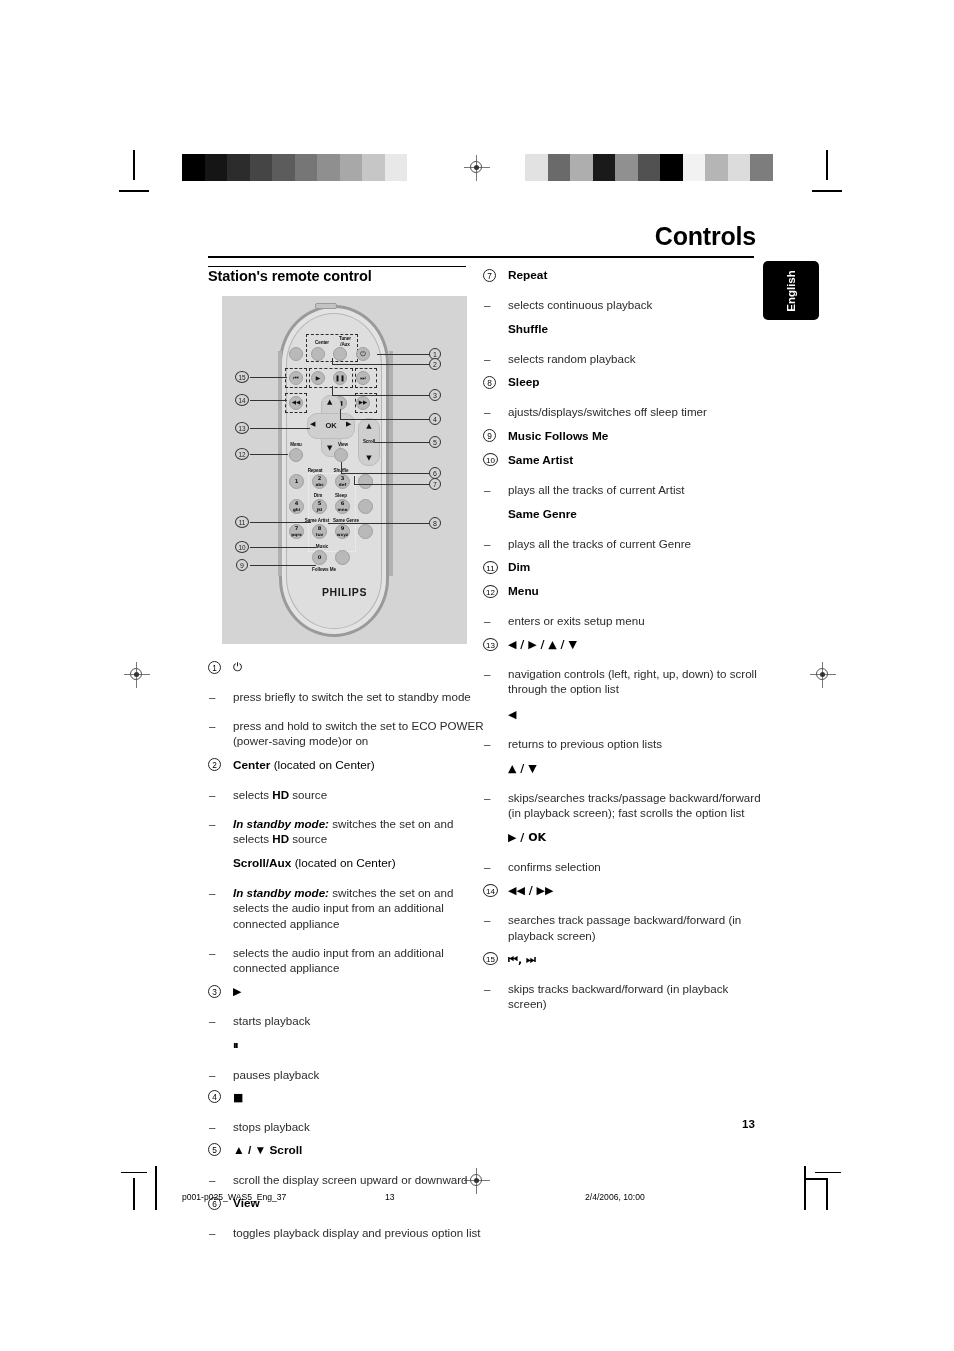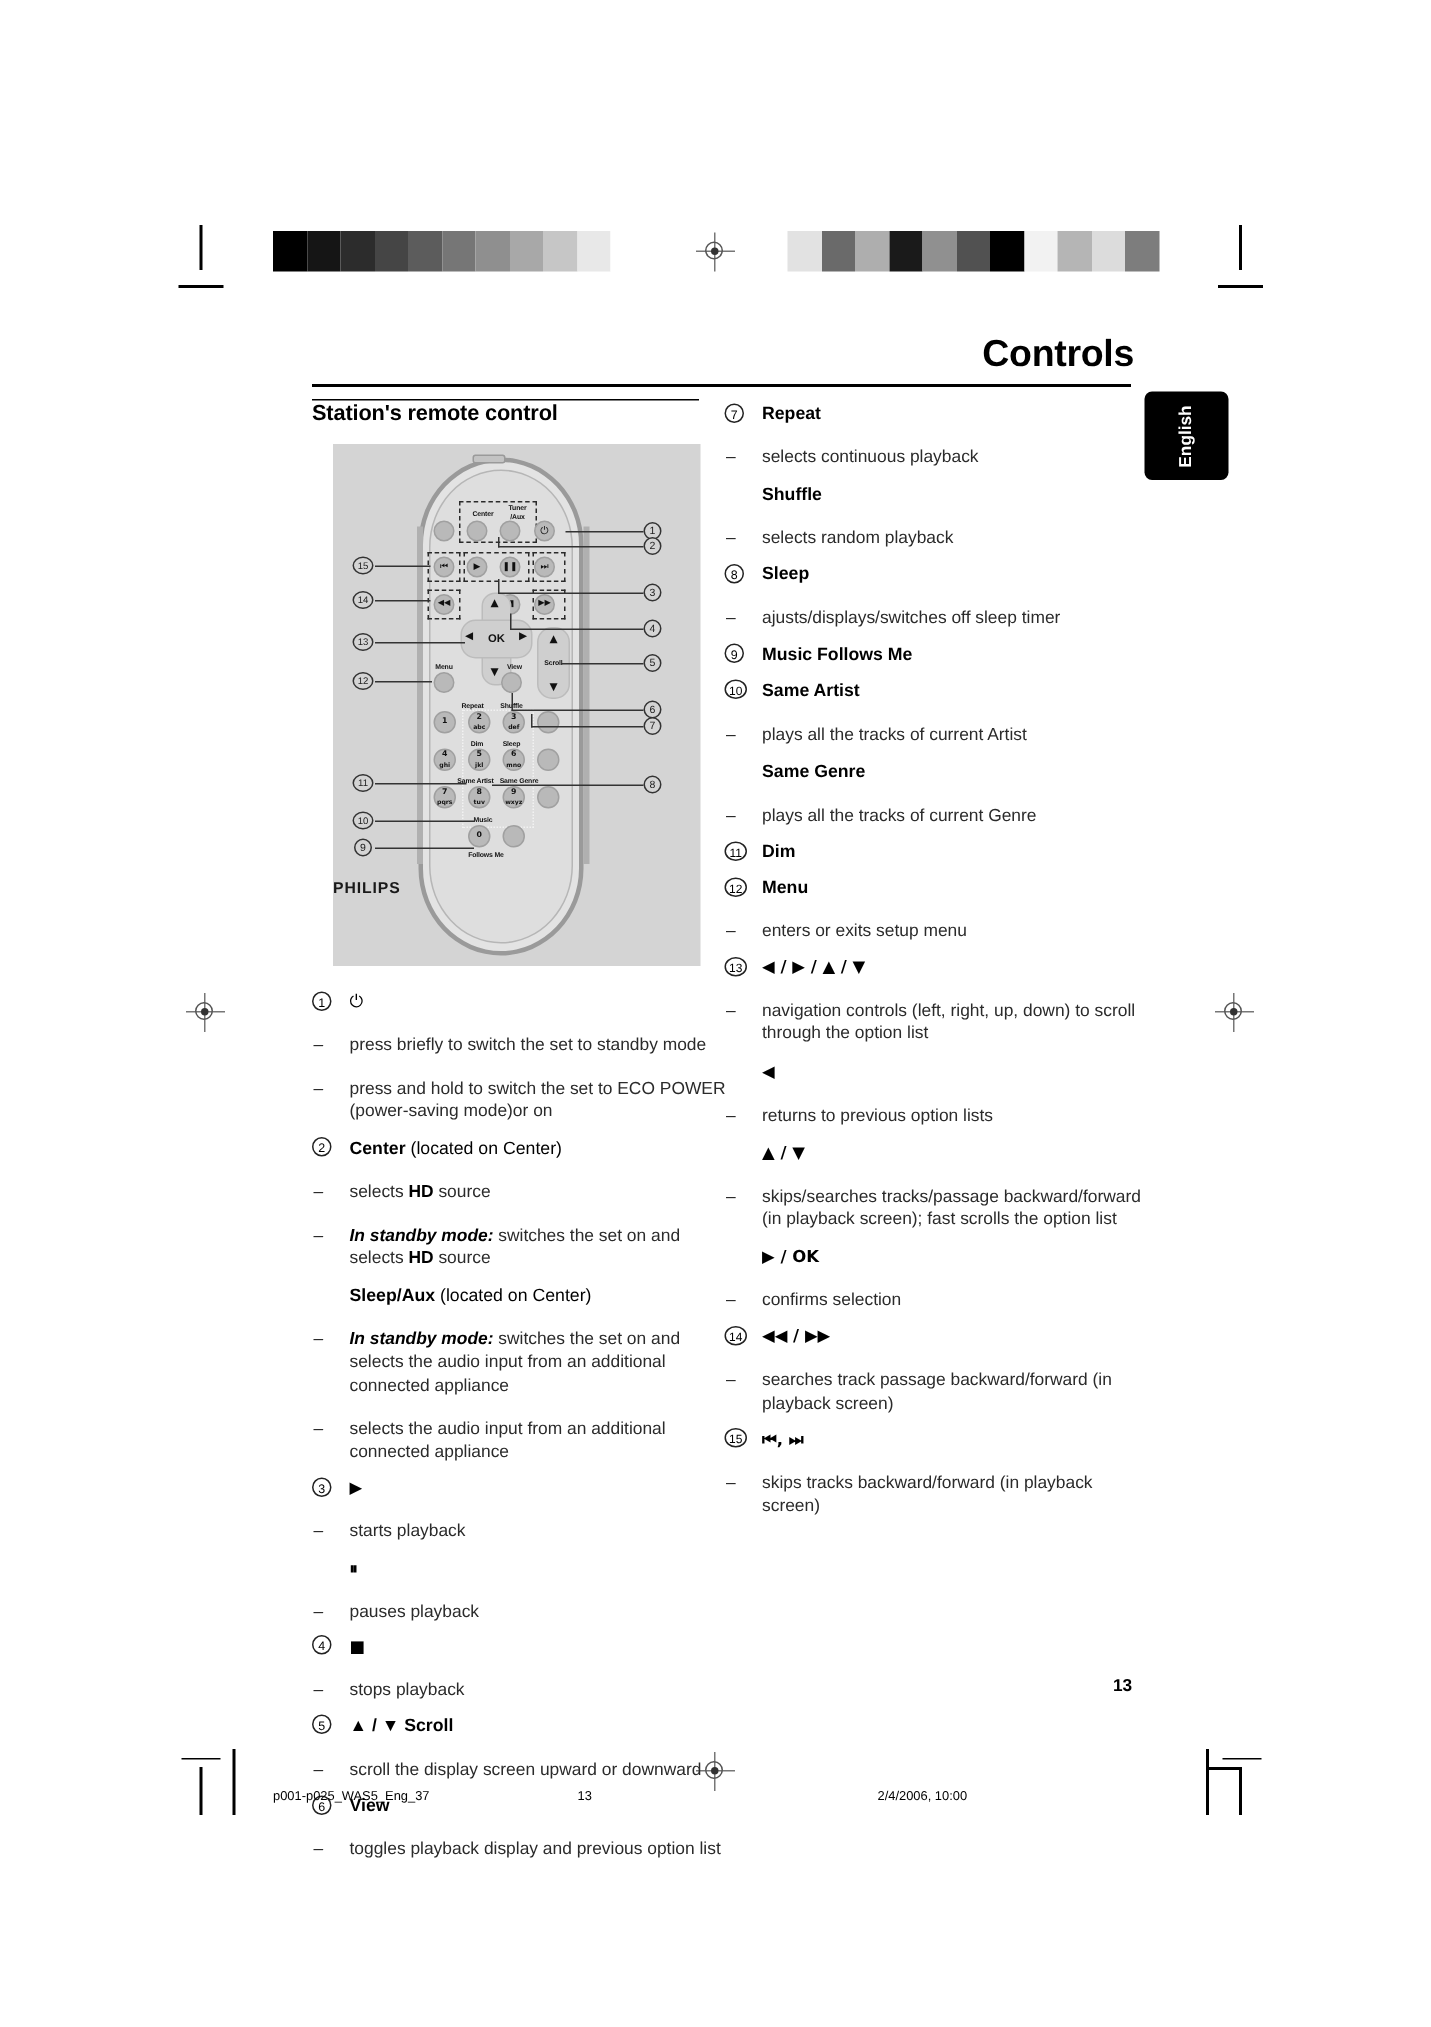--- a/index.html
+++ b/index.html
@@ -230,7 +230,7 @@
   #philips-logo {
     position: absolute;
     left: 0; right: 0; top: 290px;
-    text-align: left;
+    text-align: center;
     font-size: 10.5px;
     font-weight: bold;
     letter-spacing: 0.6px;

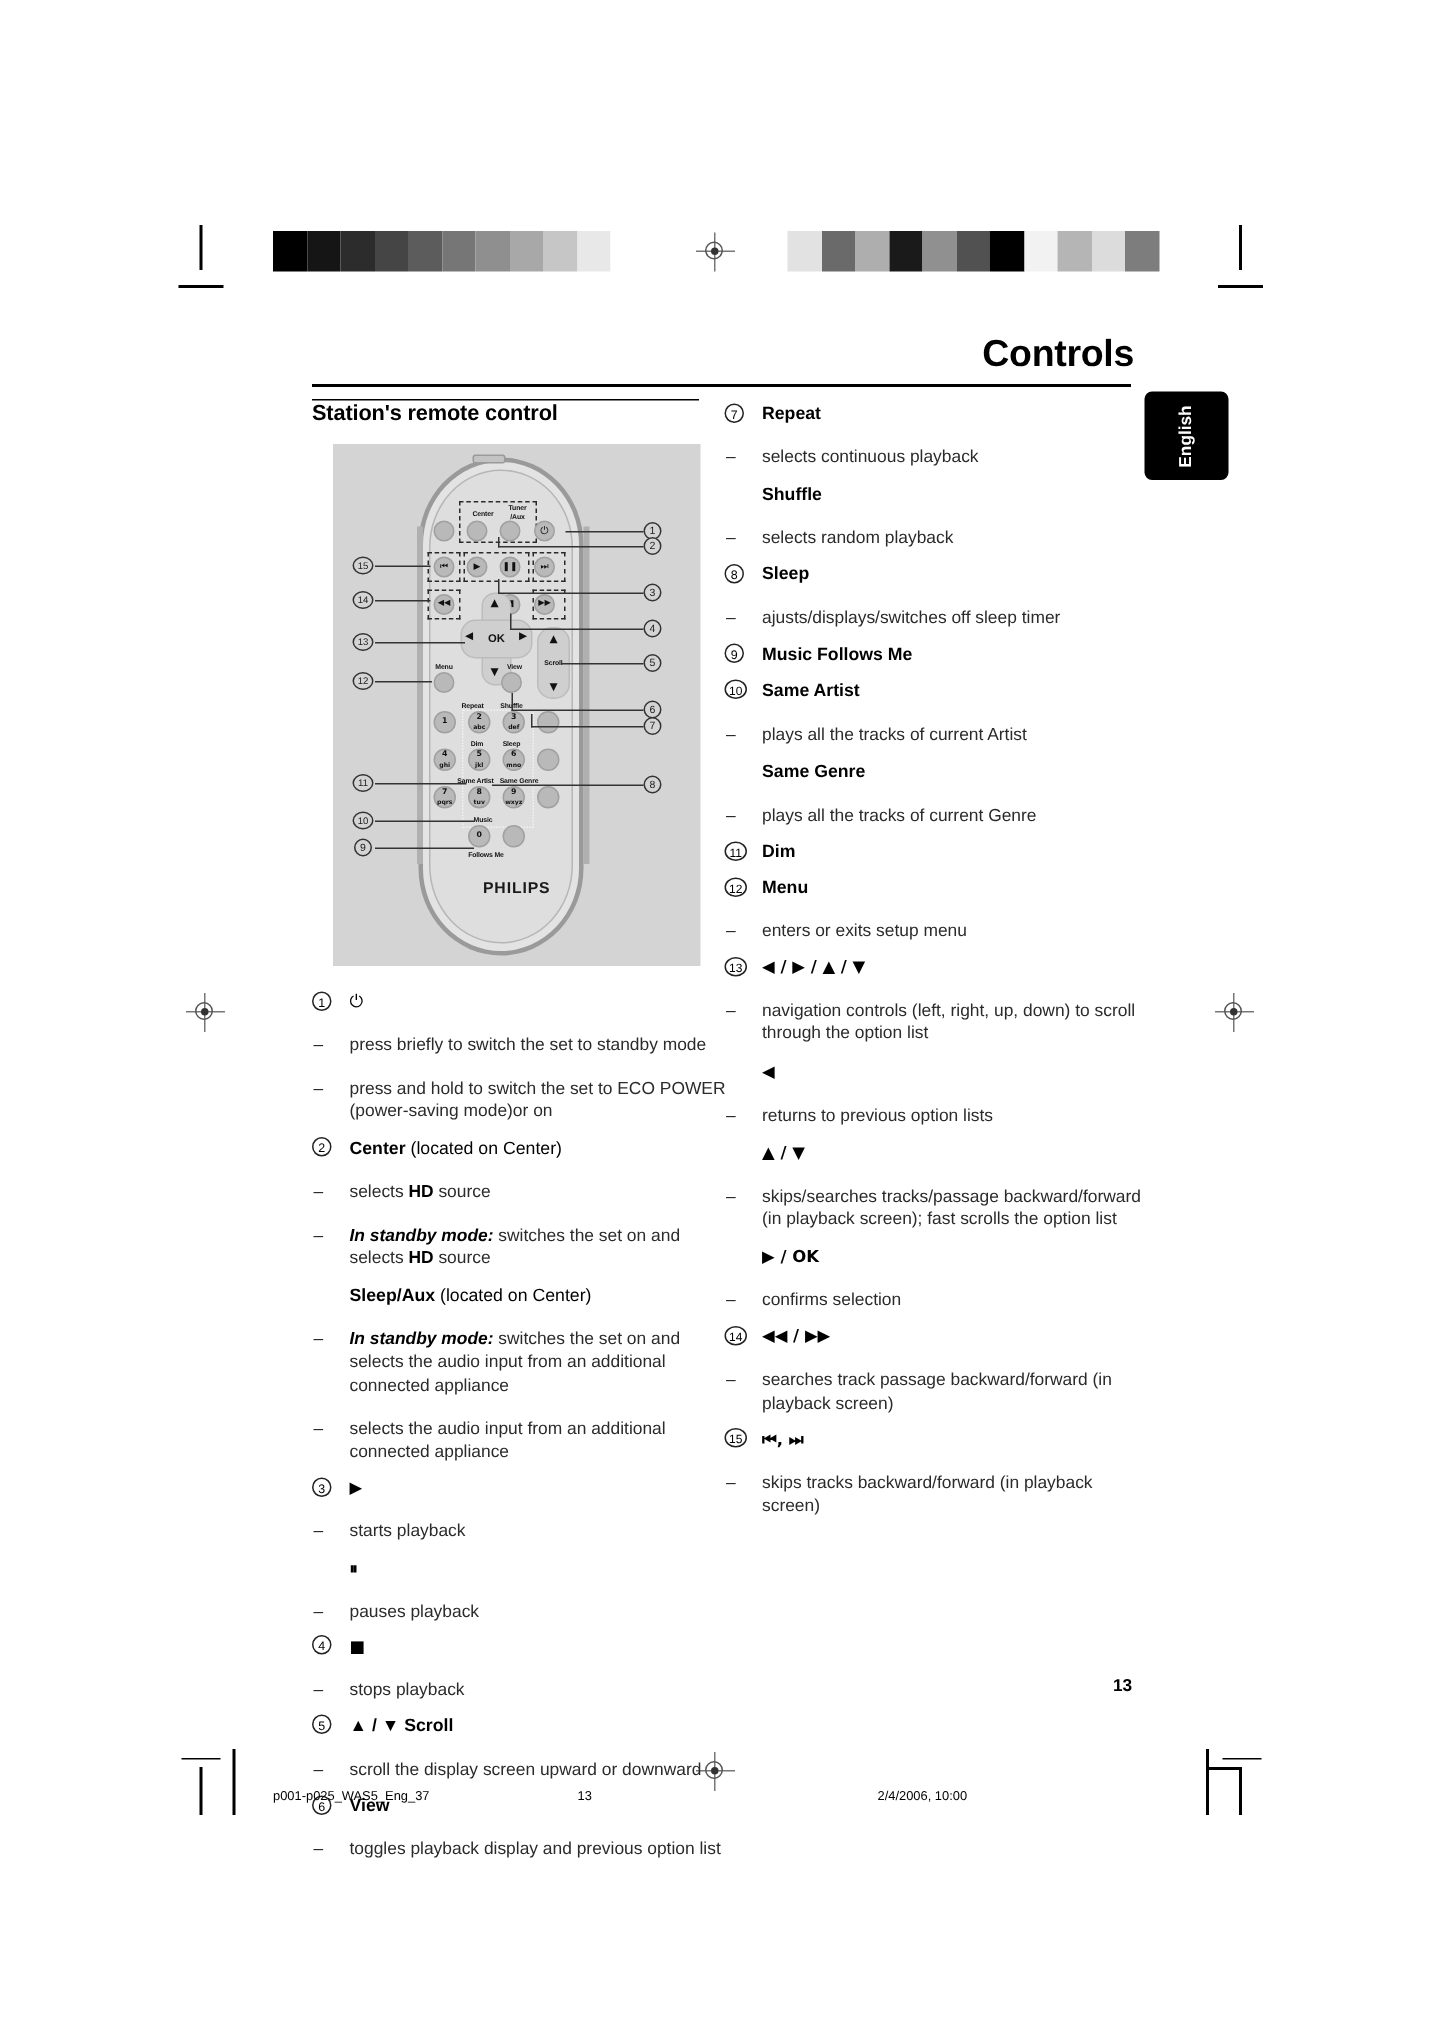--- a/index.html
+++ b/index.html
@@ -381,7 +381,7 @@
       <li><i class="bi">In standby mode:</i><span> switches the set on and selects </span><b>HD</b><span> source</span></li>
     </ul>
     <div class="entry-head sub">
-      <span>Sleep/Aux</span>
+      <span>Scroll/Aux</span>
       <span class="lbl-normal">(located on Center)</span>
     </div>
     <ul class="bullets">

